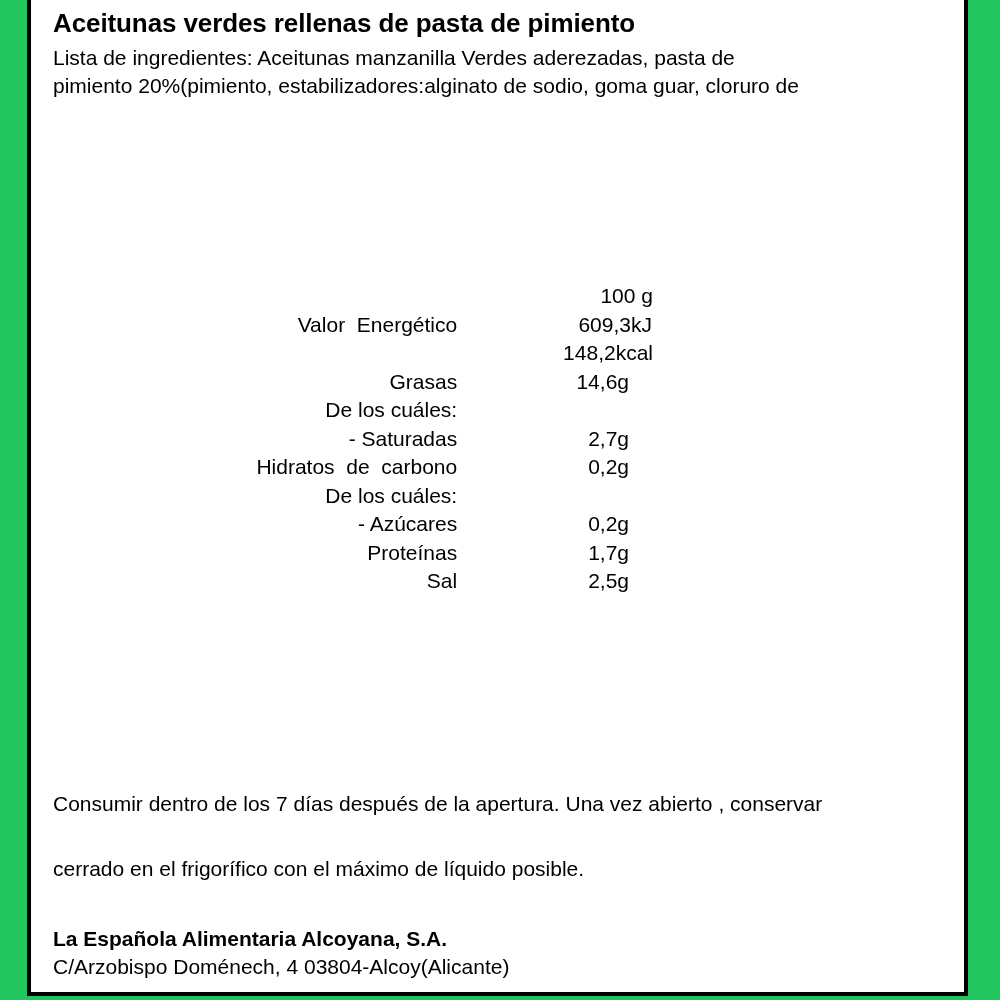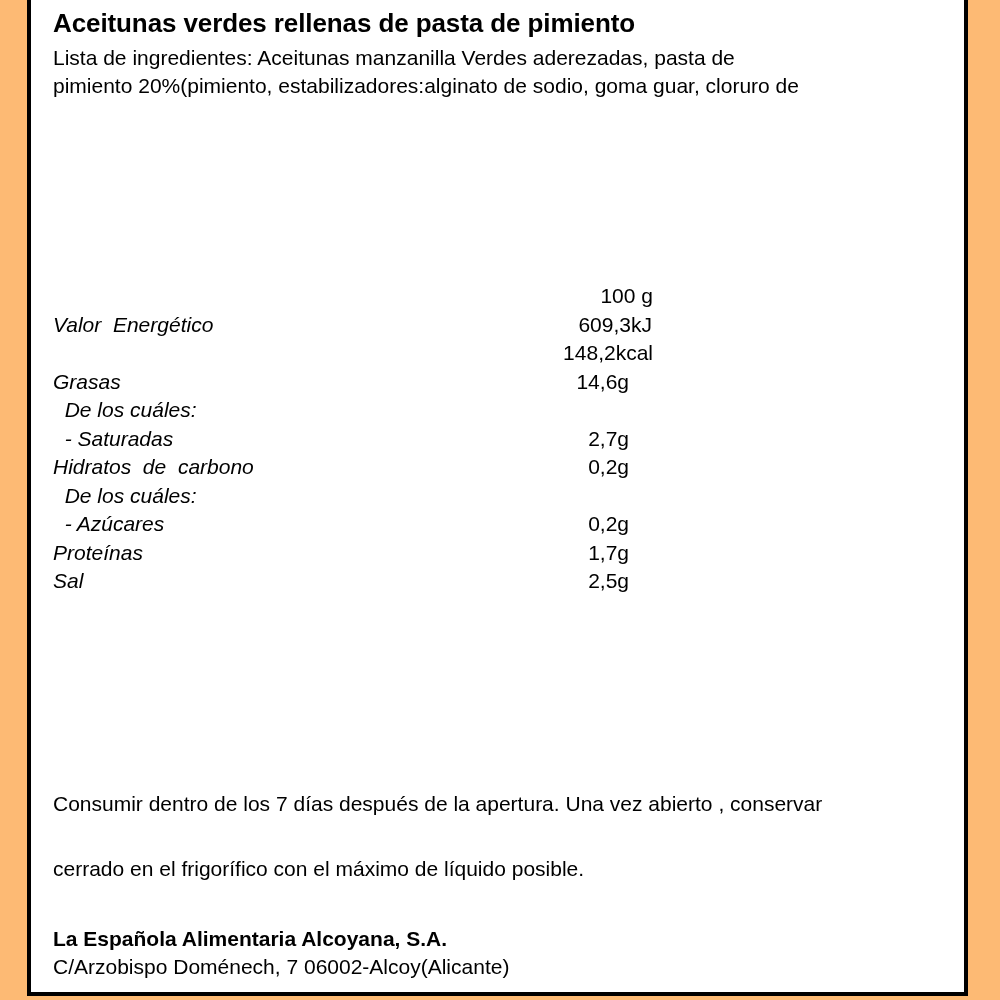--- a/index.html
+++ b/index.html
@@ -17,7 +17,7 @@
     position: relative;
     width: 1000px;
     height: 1000px;
-    background: #fdba74;
+    background: #22c55e;
     overflow: hidden;
   }
 

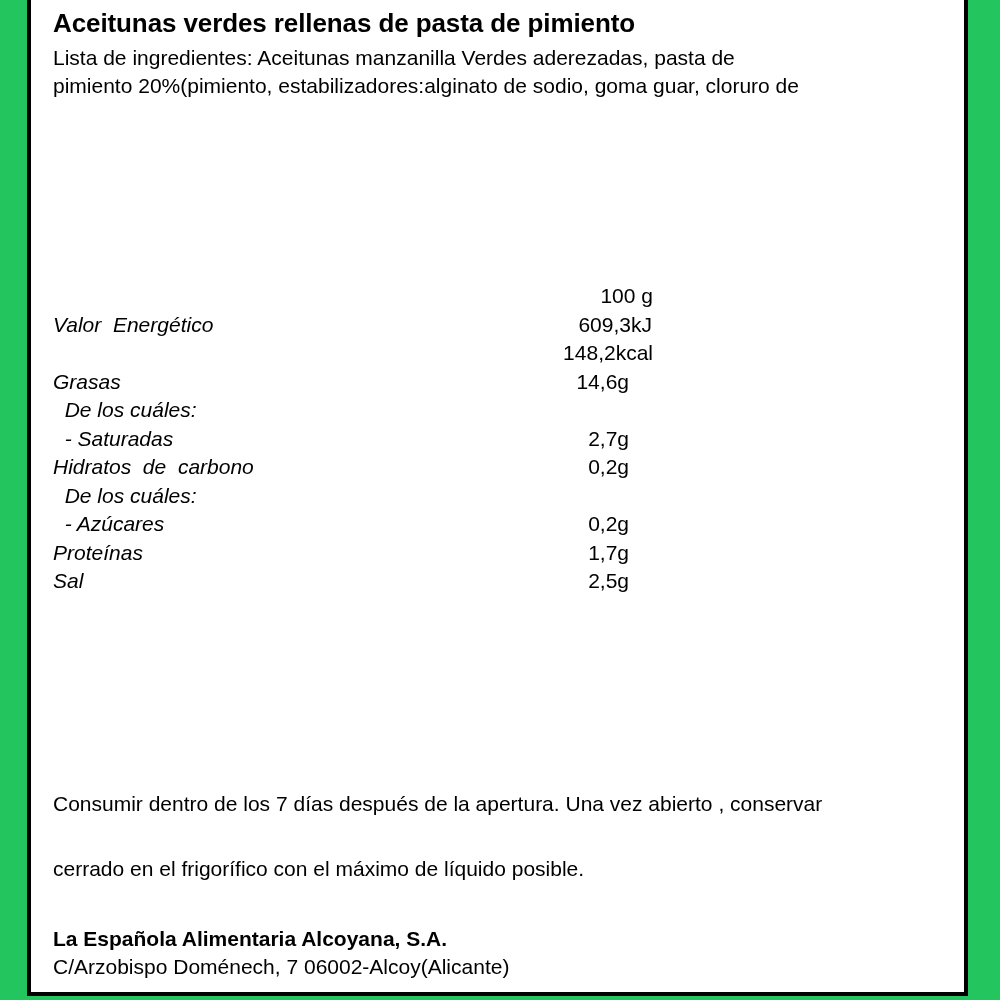--- a/index.html
+++ b/index.html
@@ -82,9 +82,8 @@
     white-space: pre;
   }
   #nutrition-table td.nt-label {
-    text-align: left;
+    text-align: right;
     width: 420px;
-    font-style: italic;
   }
   #nutrition-table td.nt-value {
     text-align: right;

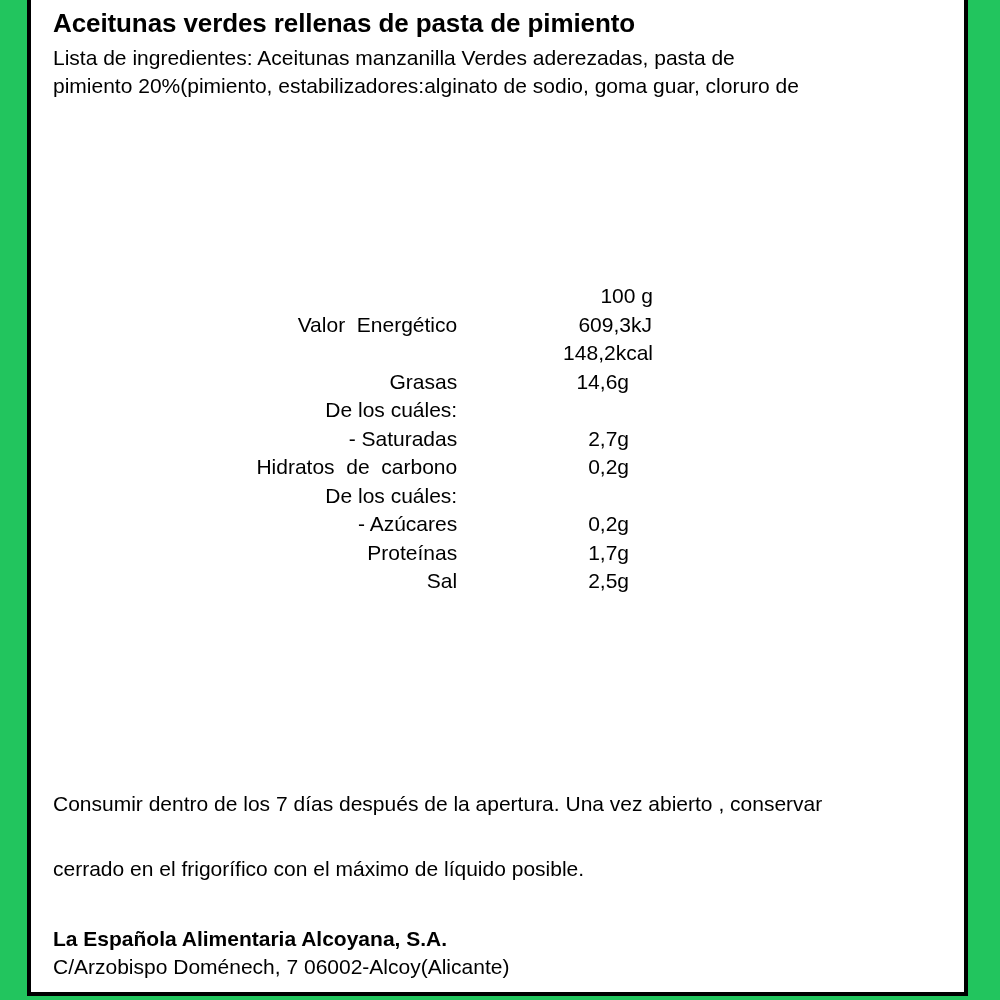--- a/index.html
+++ b/index.html
@@ -229,7 +229,7 @@
 
       <div id="company-block">
         <div id="company-name">La Española Alimentaria Alcoyana, S.A.</div>
-        <div id="company-address">C/Arzobispo Doménech, 7  06002-Alcoy(Alicante)</div>
+        <div id="company-address">C/Arzobispo Doménech, 4  03804-Alcoy(Alicante)</div>
       </div>
 
     </div>

